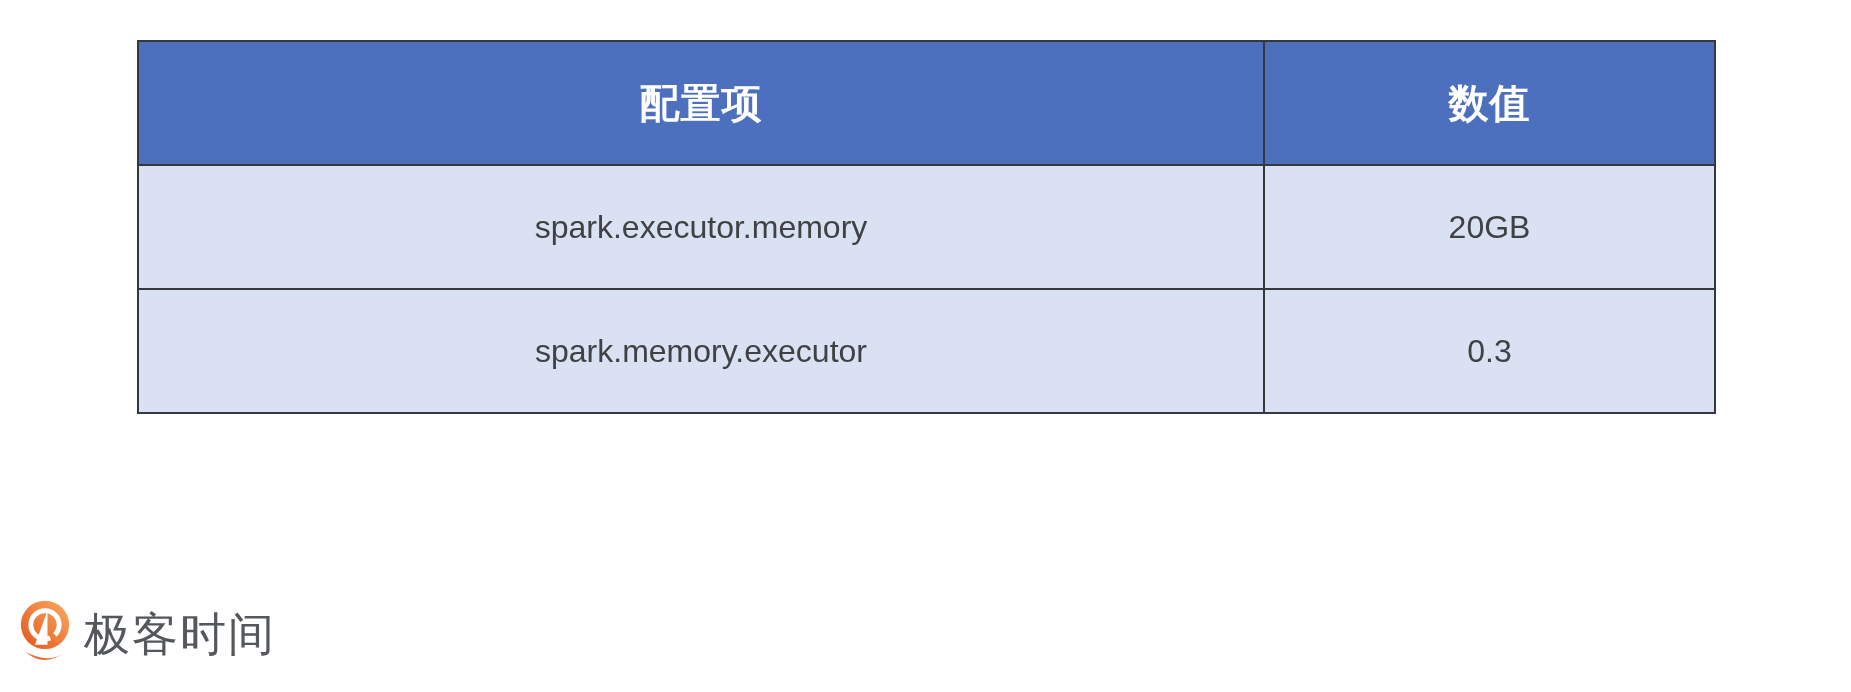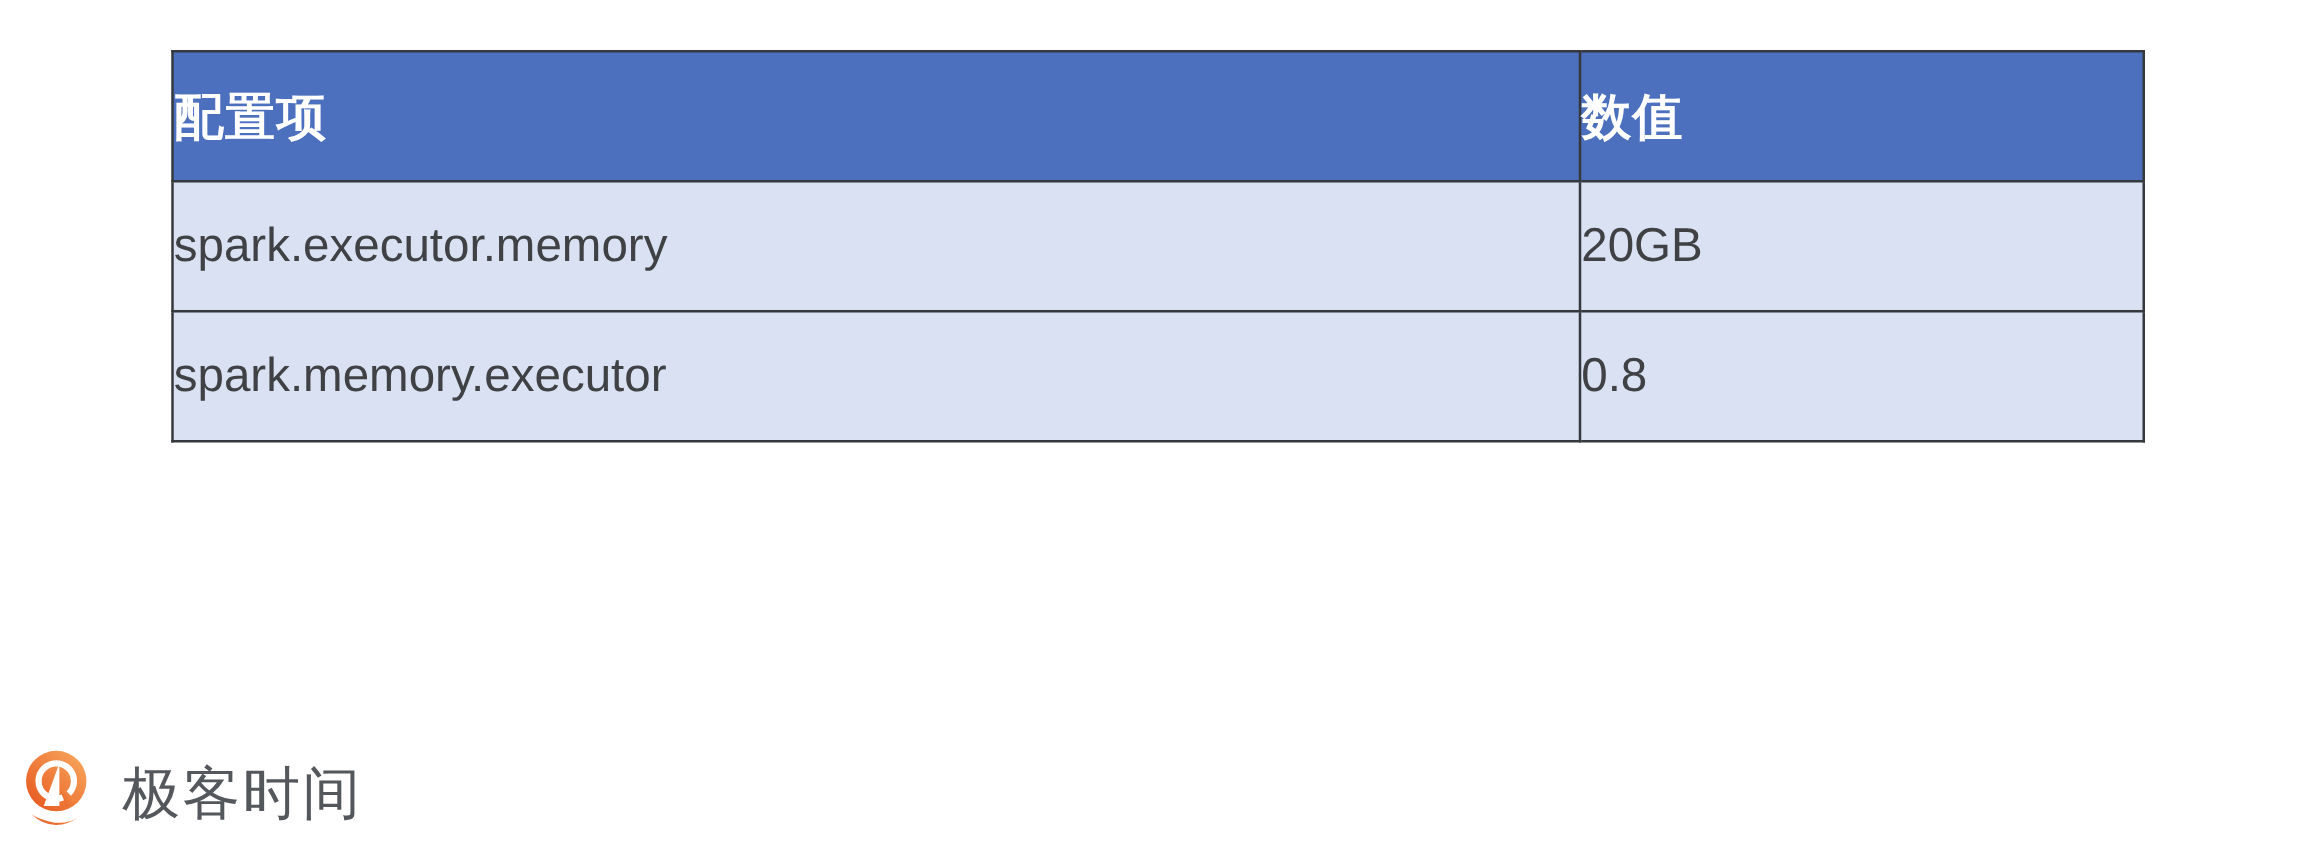--- a/index.html
+++ b/index.html
@@ -33,8 +33,8 @@
   .config-table th,
   .config-table td{
     border:2px solid var(--border-color);
-    height:104px;
-    text-align:left;
+    height:124px;
+    text-align:center;
     vertical-align:middle;
   }
   .config-table th{

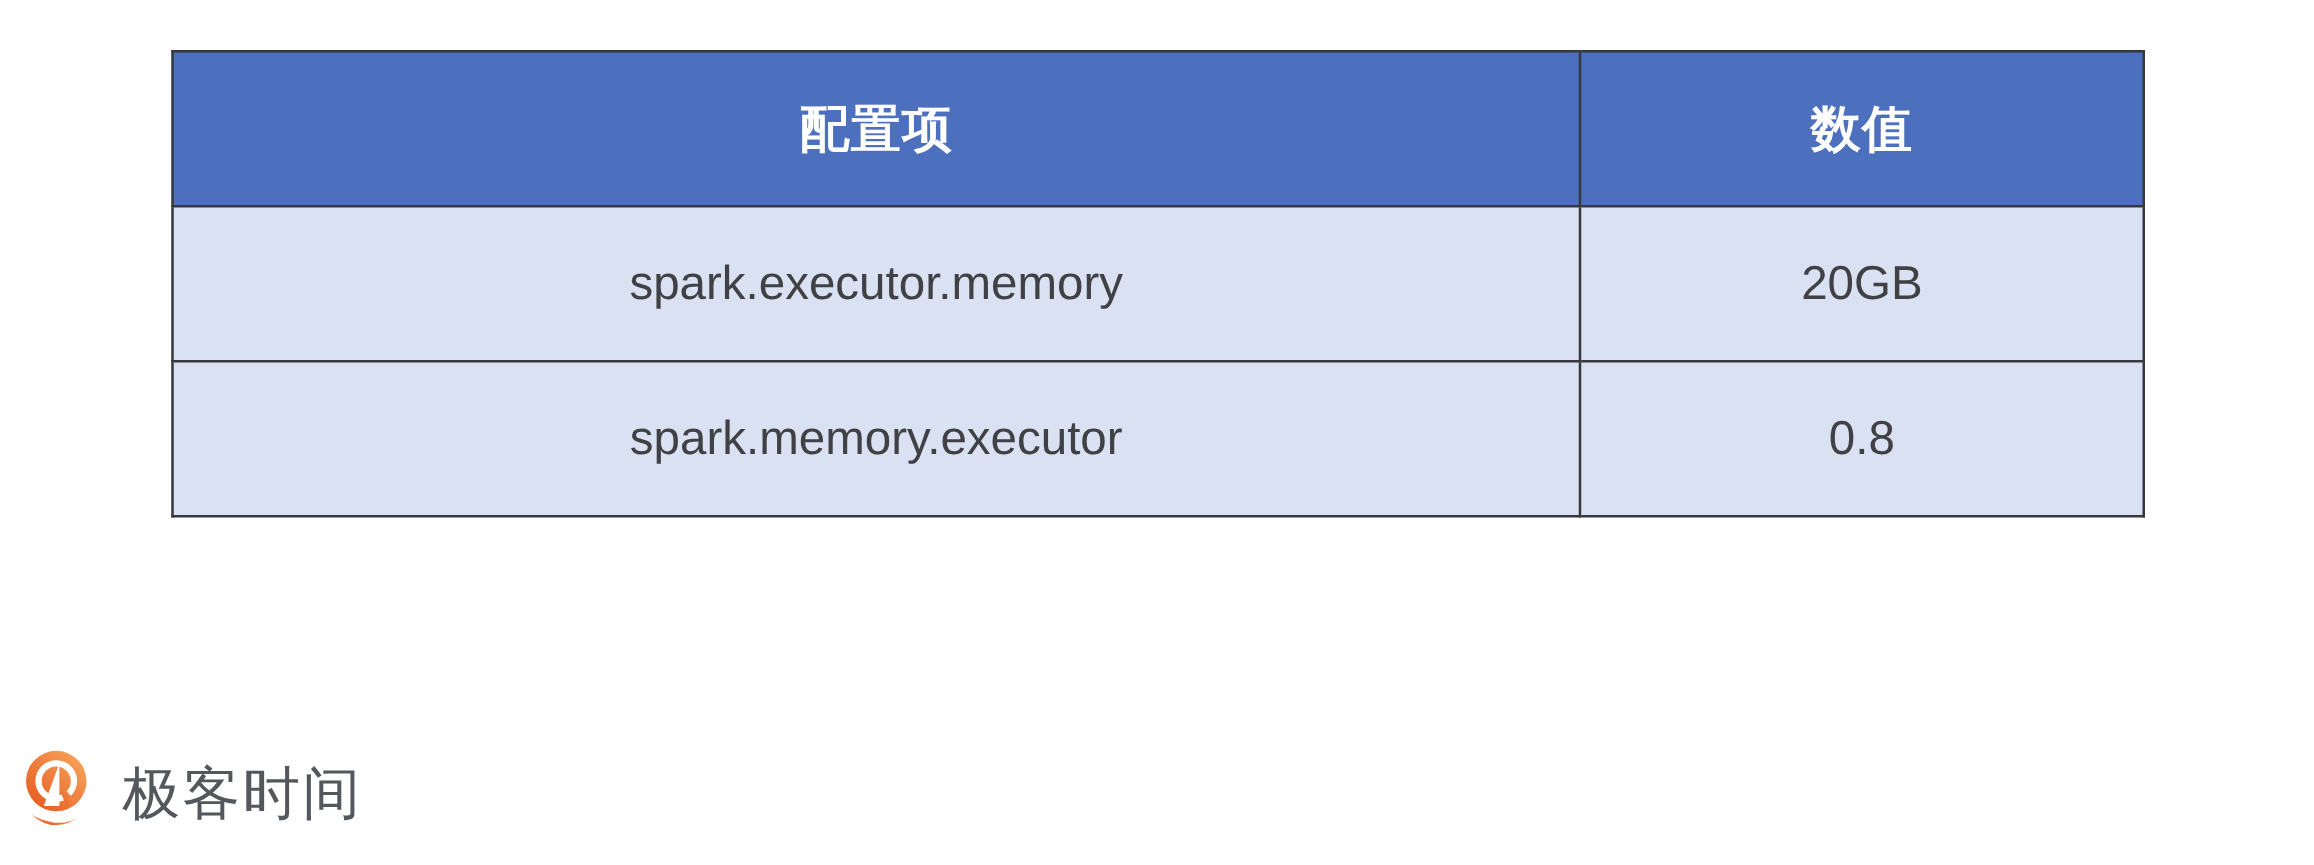--- a/index.html
+++ b/index.html
@@ -47,7 +47,7 @@
   .config-table td{
     background:var(--row-bg);
     color:var(--cell-text);
-    font-size:38px;
+    font-size:32px;
     font-weight:400;
   }
   .col-config{width:1126px;}

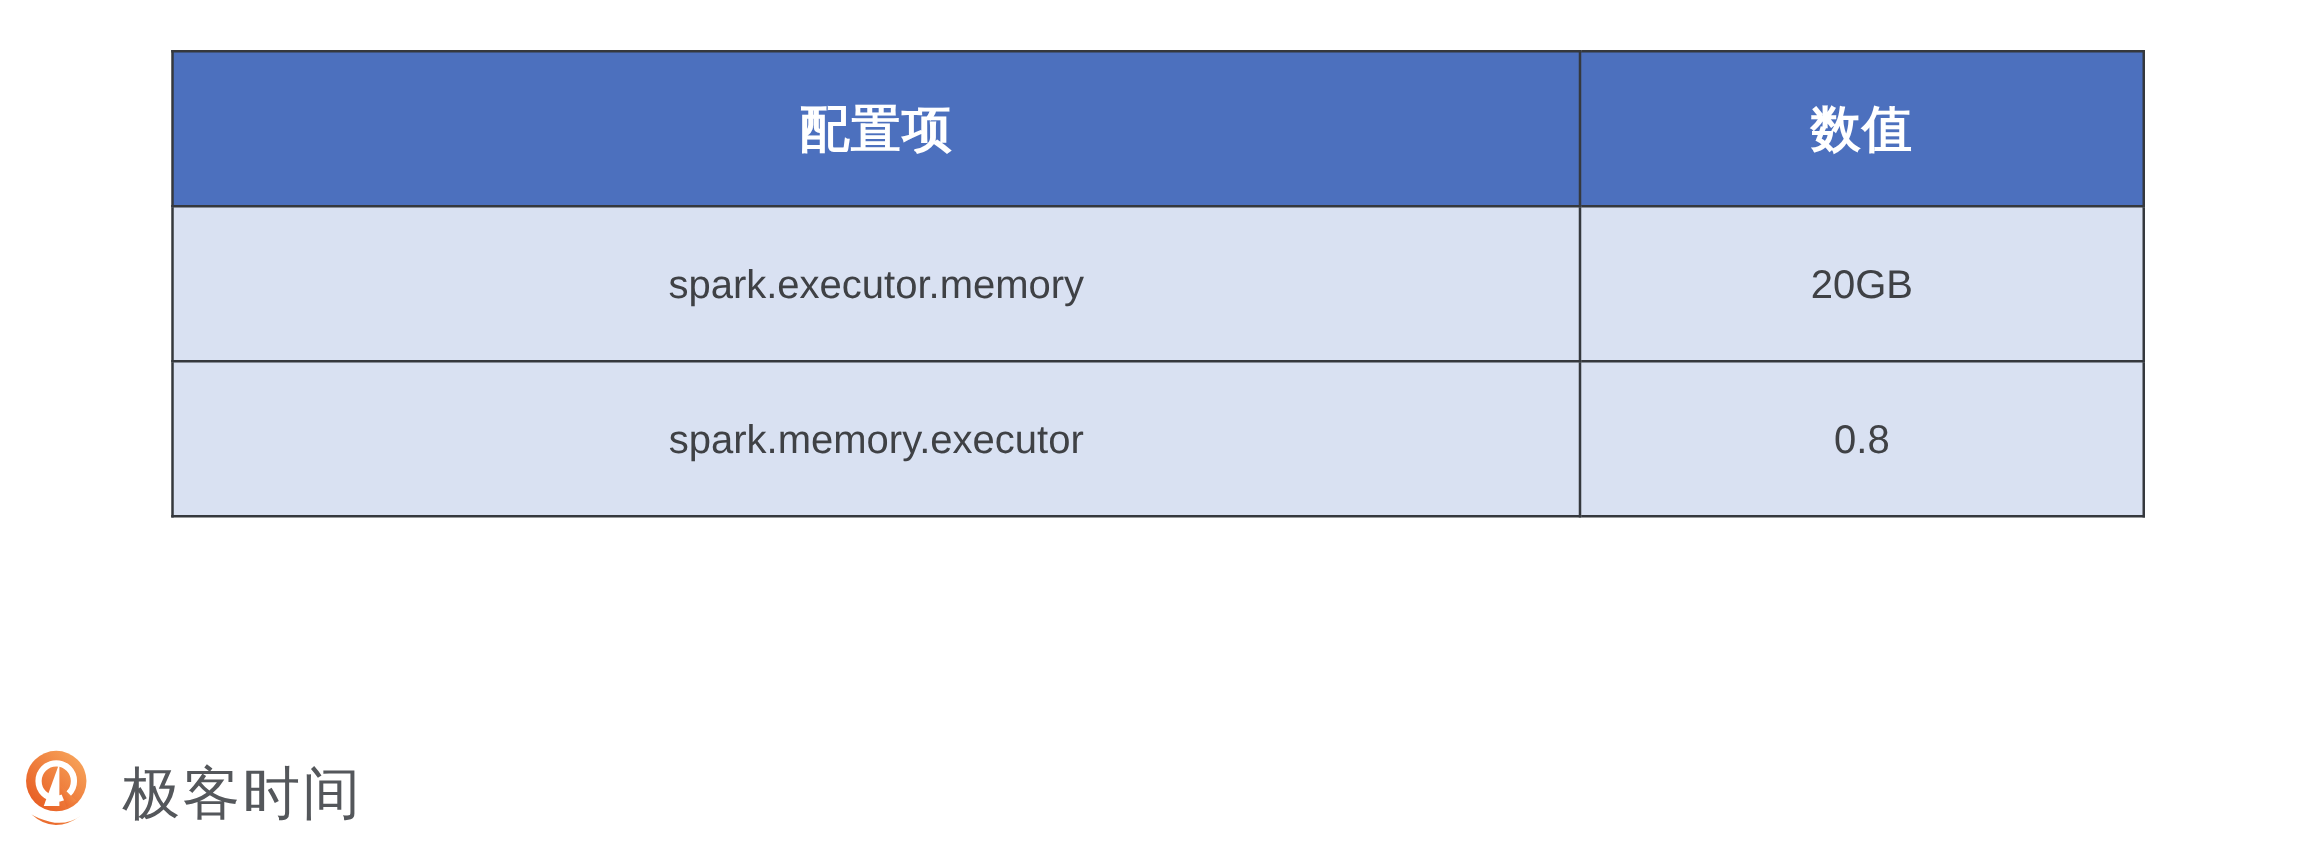--- a/index.html
+++ b/index.html
@@ -92,7 +92,7 @@
       </tr>
       <tr>
         <td>spark.memory.executor</td>
-        <td>0.8</td>
+        <td>0.3</td>
       </tr>
     </tbody>
   </table>

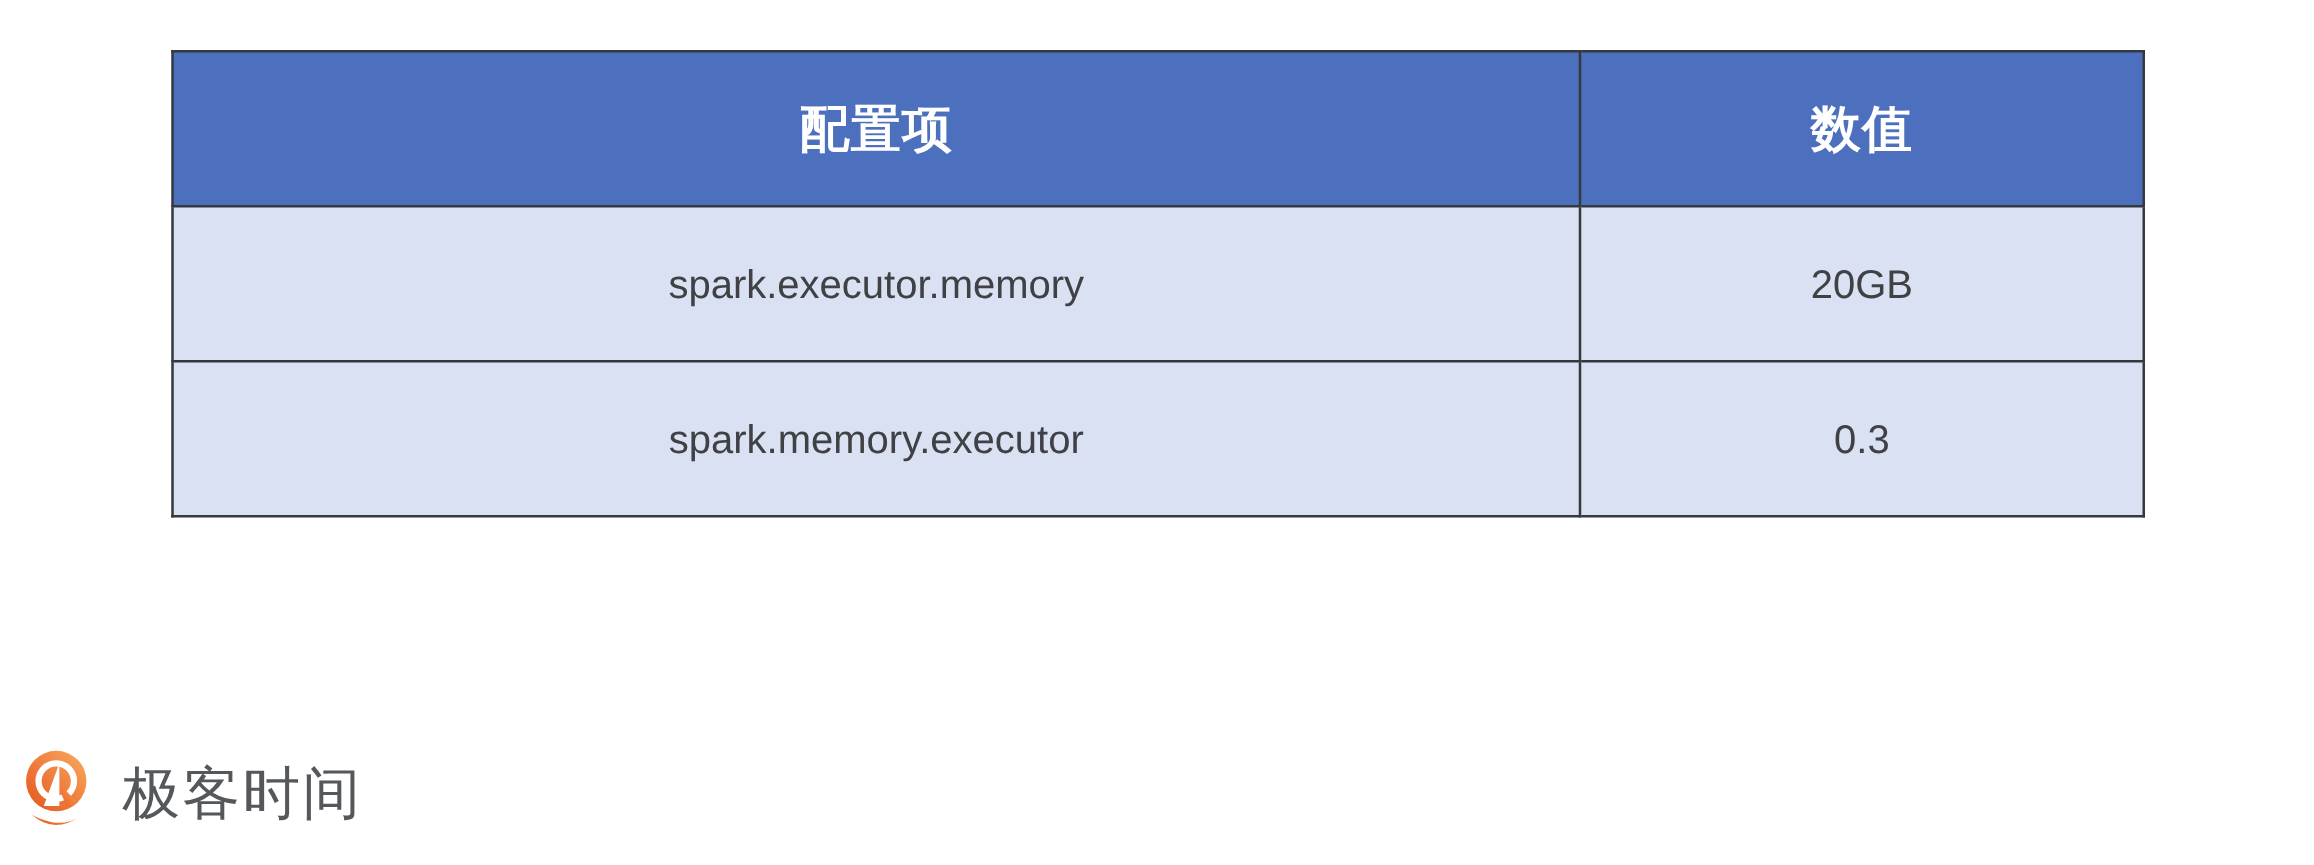--- a/index.html
+++ b/index.html
@@ -58,7 +58,7 @@
     top:598px;
     display:flex;
     align-items:center;
-    gap:28px;
+    gap:14px;
   }
   .logo-icon{display:block;}
   .logo-text{

